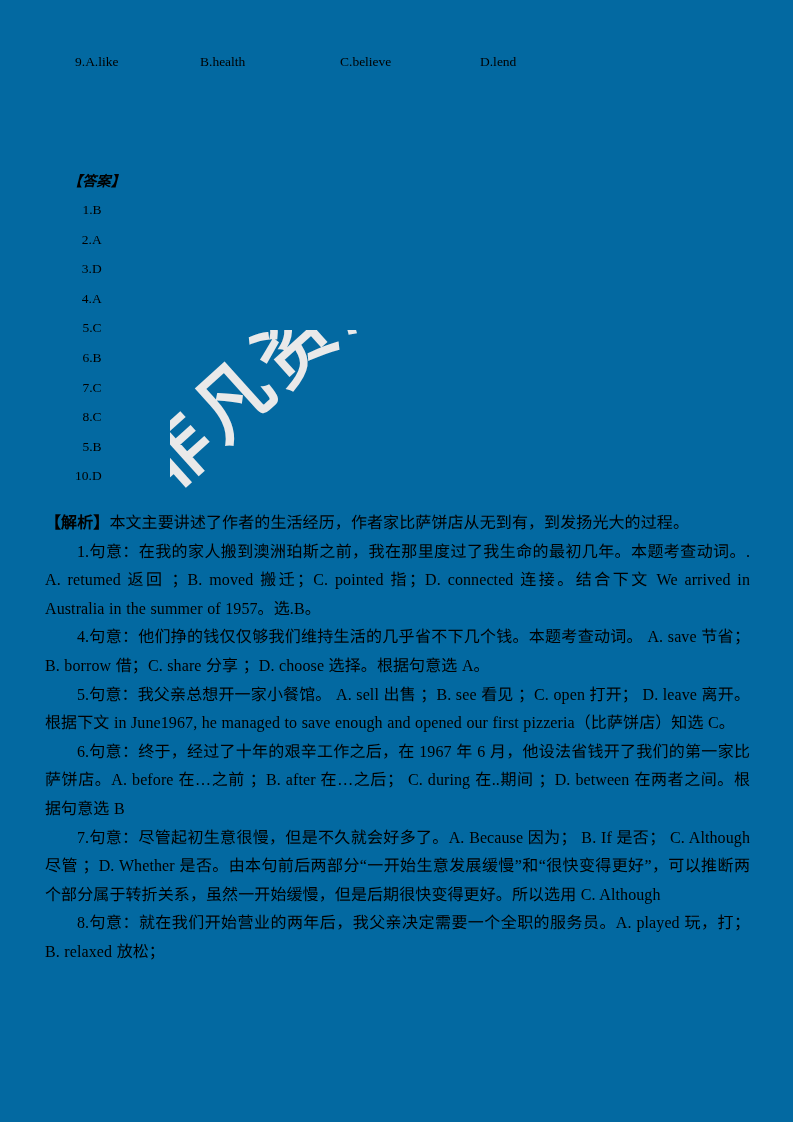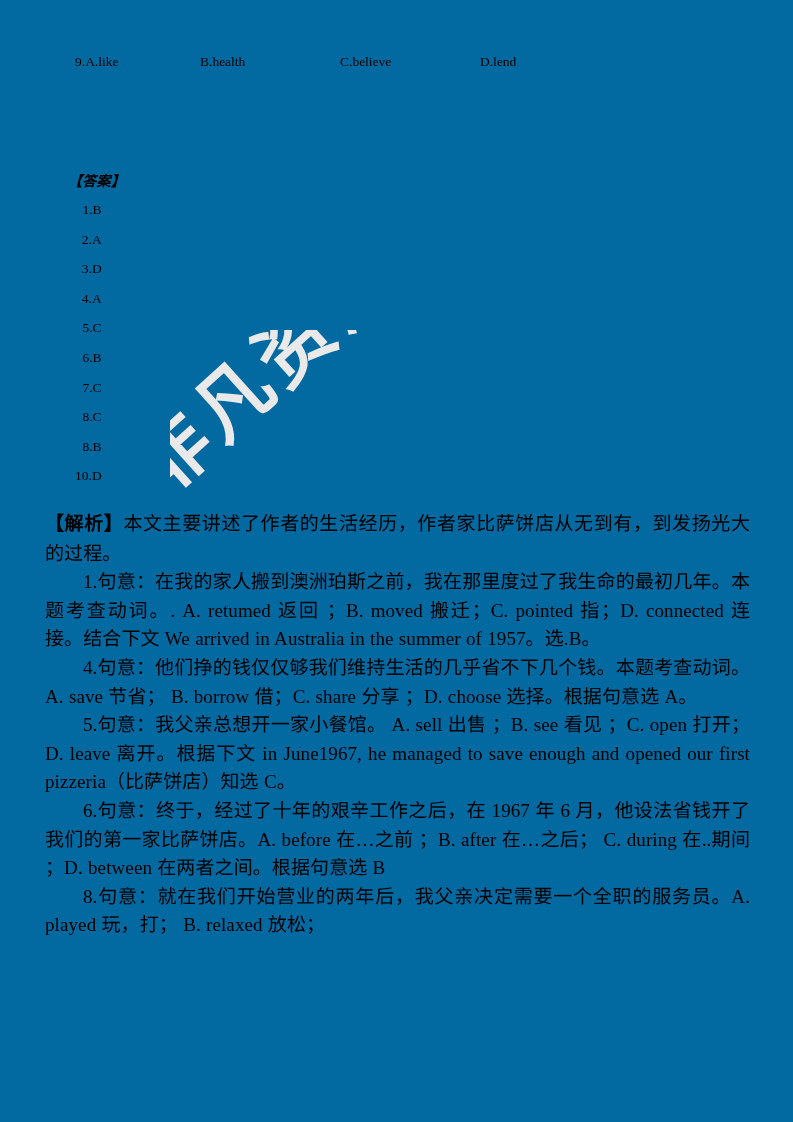--- a/index.html
+++ b/index.html
@@ -166,7 +166,7 @@
       <div class="answer-item">6.B</div>
       <div class="answer-item">7.C</div>
       <div class="answer-item">8.C</div>
-      <div class="answer-item">8.B</div>
+      <div class="answer-item">5.B</div>
       <div class="answer-item">10.D</div>
     </div>
 

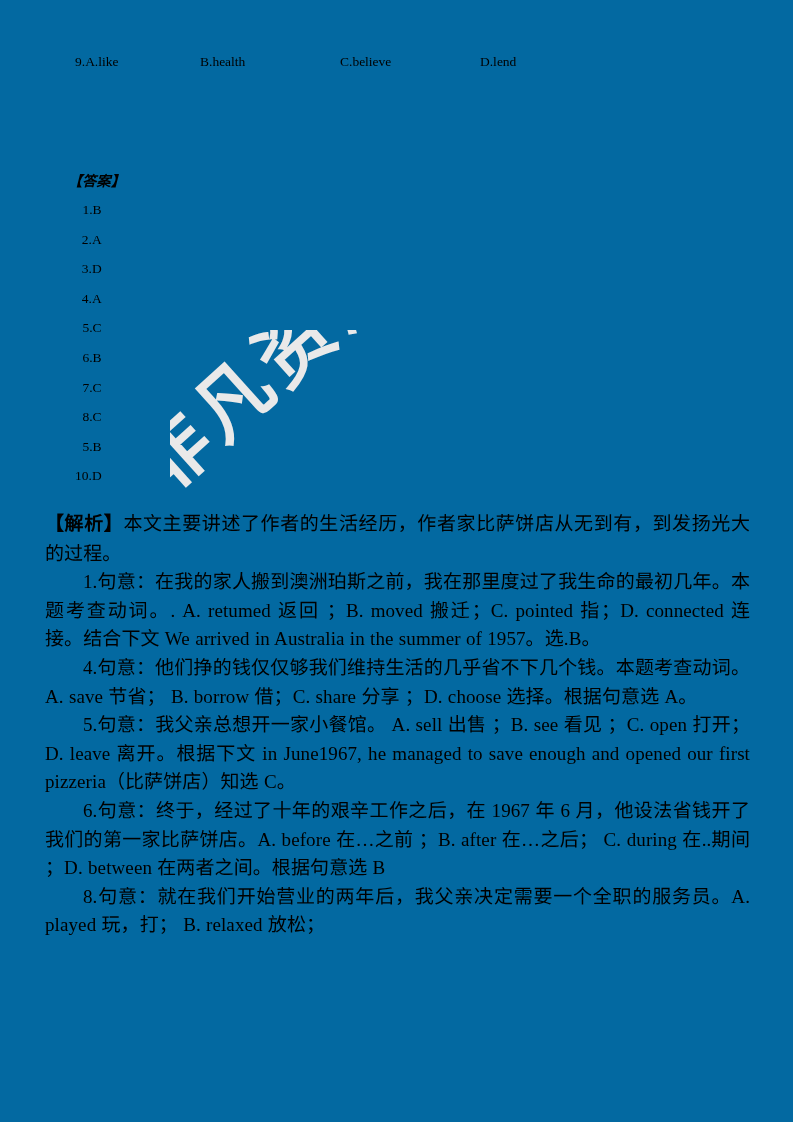--- a/index.html
+++ b/index.html
@@ -111,7 +111,7 @@
   }
   .analysis p {
     margin: 0 0 0 0;
-    font-size: 19px;
+    font-size: 16px;
     line-height: 28.6px;
     text-align: justify;
     text-justify: inter-character;

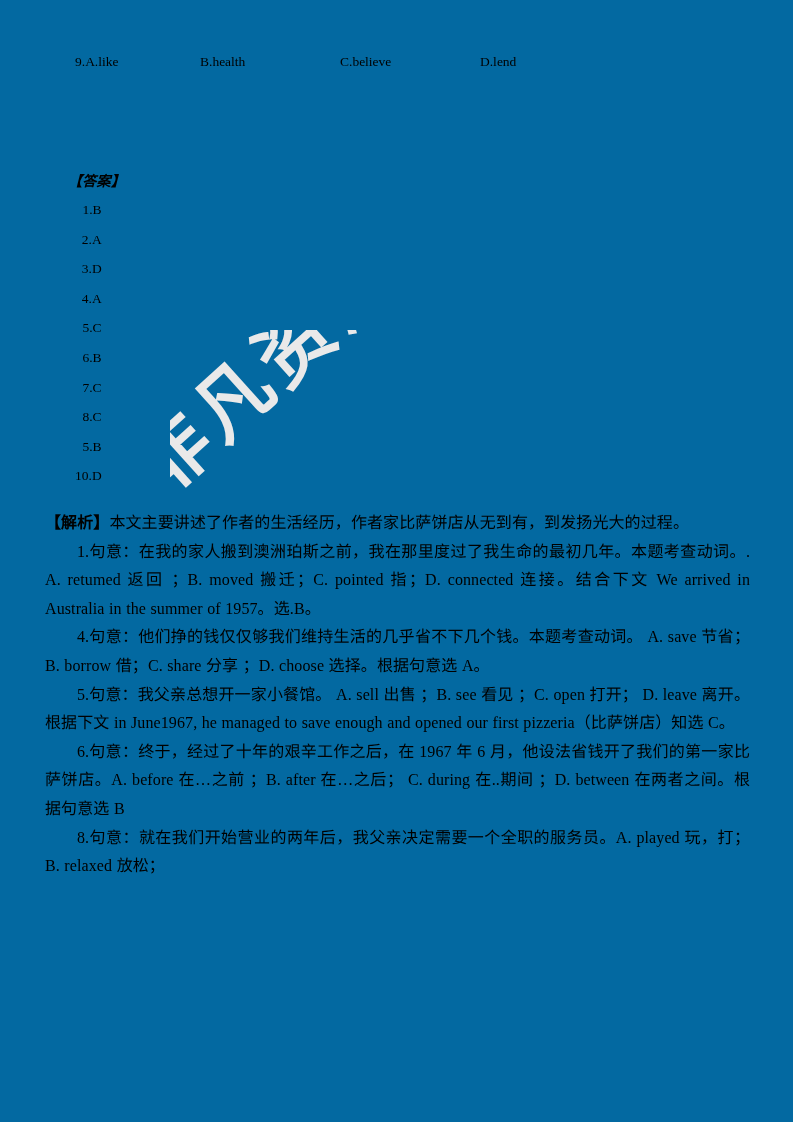--- a/index.html
+++ b/index.html
@@ -178,6 +178,7 @@
       <p class="indent">4.句意：他们挣的钱仅仅够我们维持生活的几乎省不下几个钱。本题考查动词。 A. save 节省； B. borrow 借；C. share 分享 ；D. choose 选择。根据句意选 A。</p>
       <p class="indent">5.句意：我父亲总想开一家小餐馆。 A. sell 出售 ；B. see 看见 ；C. open 打开； D. leave 离开。根据下文 in June1967, he managed to save enough and opened our first pizzeria（比萨饼店）知选 C。</p>
       <p class="indent">6.句意：终于，经过了十年的艰辛工作之后，在 1967 年 6 月，他设法省钱开了我们的第一家比萨饼店。A. before 在…之前 ；B. after 在…之后； C. during 在..期间 ；D. between 在两者之间。根据句意选 B</p>
+      <p class="indent">7.句意：尽管起初生意很慢，但是不久就会好多了。A. Because 因为； B. If 是否； C. Although 尽管 ；D. Whether 是否。由本句前后两部分“一开始生意发展缓慢”和“很快变得更好”，可以推断两个部分属于转折关系，虽然一开始缓慢，但是后期很快变得更好。所以选用 C. Although</p>
       <p class="indent">8.句意：就在我们开始营业的两年后，我父亲决定需要一个全职的服务员。A. played 玩，打； B. relaxed 放松；</p>
 
     </div>

